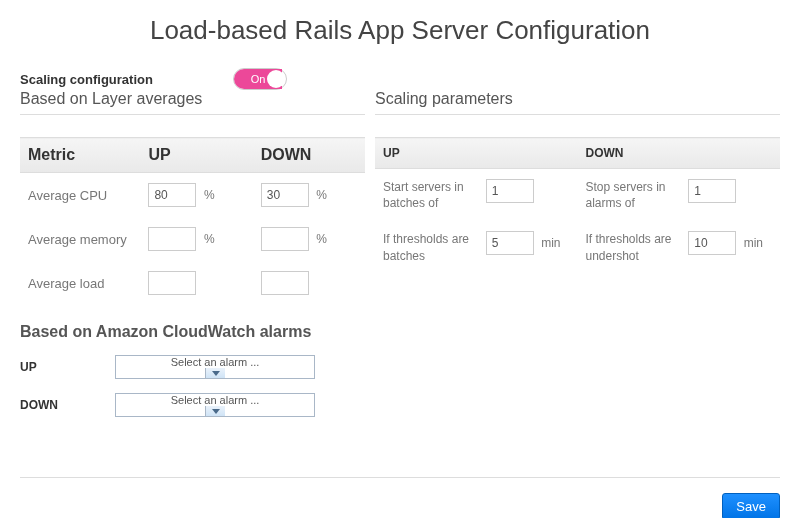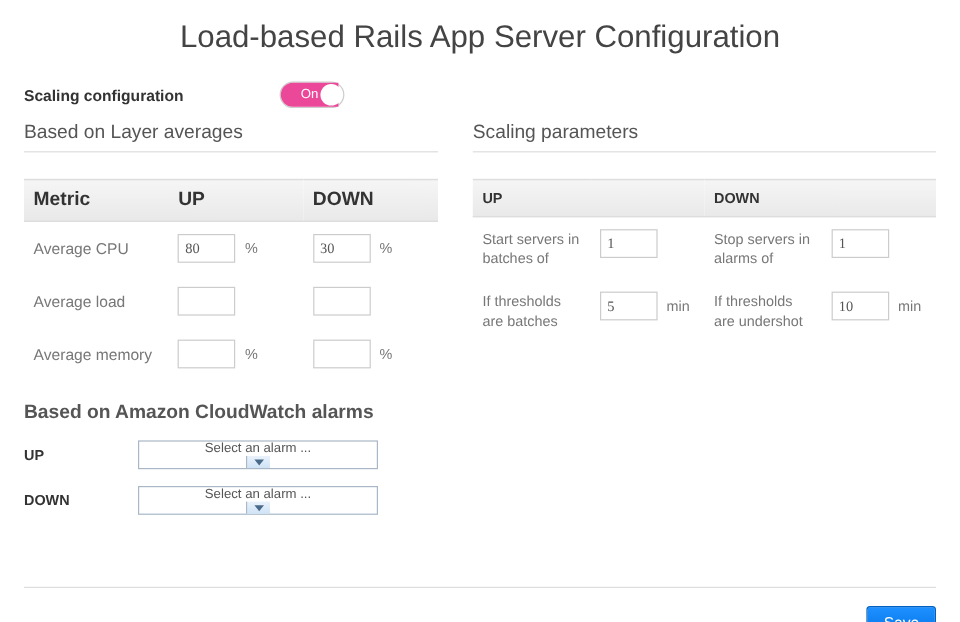--- a/index.html
+++ b/index.html
@@ -67,8 +67,7 @@
 
   .columns {
     display: flex;
-    gap: 29px;
-    margin-top: 12px;
+    gap: 10px;
   }
   .col-left { flex: 0 0 345px; }
   .col-right { flex: 1; }

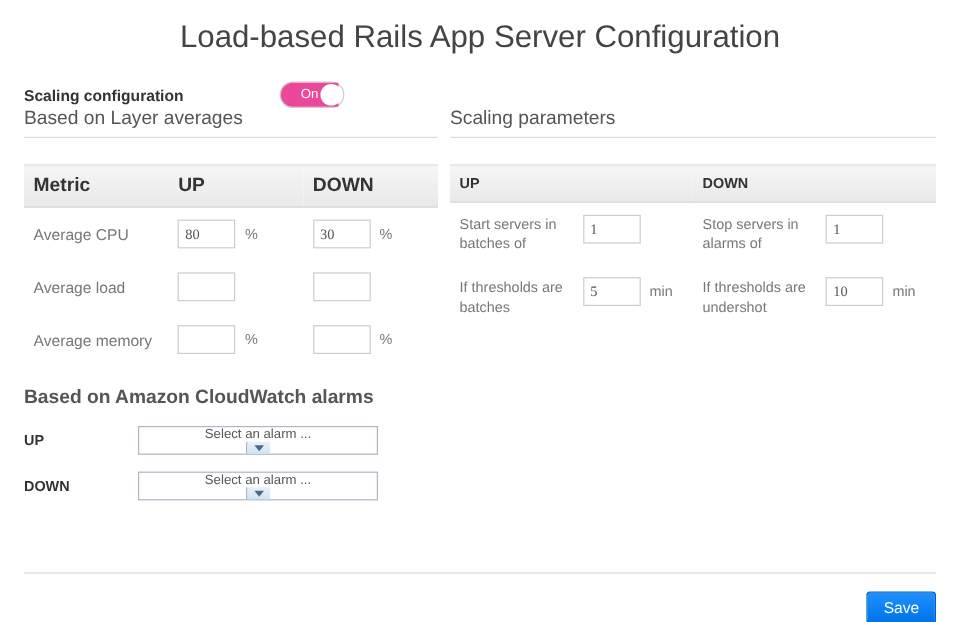--- a/index.html
+++ b/index.html
@@ -112,7 +112,6 @@
     padding: 2px 5px;
     font-size: 12px;
     color: #555;
-    font-family: Liberation Serif, serif;
   }
   .unit {
     color: #777;

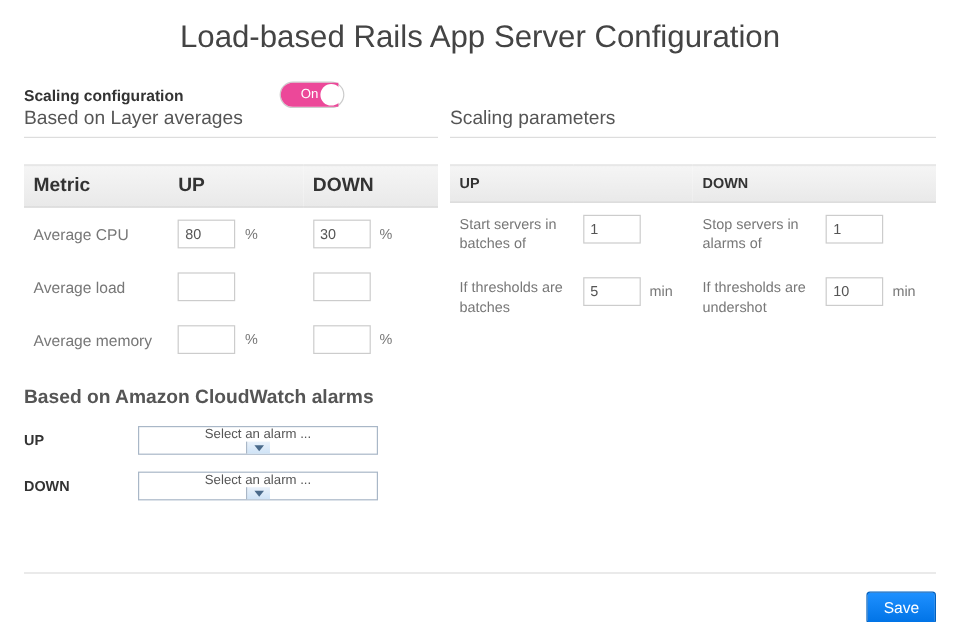--- a/index.html
+++ b/index.html
@@ -256,15 +256,6 @@
           </td>
         </tr>
         <tr>
-          <td class="mcol1">Average load</td>
-          <td class="mcol2">
-            <input class="num" value="" style="">
-          </td>
-          <td class="mcol3">
-            <input class="num" value="" style="">
-          </td>
-        </tr>
-        <tr>
           <td class="mcol1">Average memory</td>
           <td class="mcol2">
             <input class="num" value="" style="">
@@ -273,6 +264,15 @@
           <td class="mcol3">
             <input class="num" value="" style="">
             <span class="unit">%</span>
+          </td>
+        </tr>
+        <tr>
+          <td class="mcol1">Average load</td>
+          <td class="mcol2">
+            <input class="num" value="" style="">
+          </td>
+          <td class="mcol3">
+            <input class="num" value="" style="">
           </td>
         </tr>
       </tbody>

